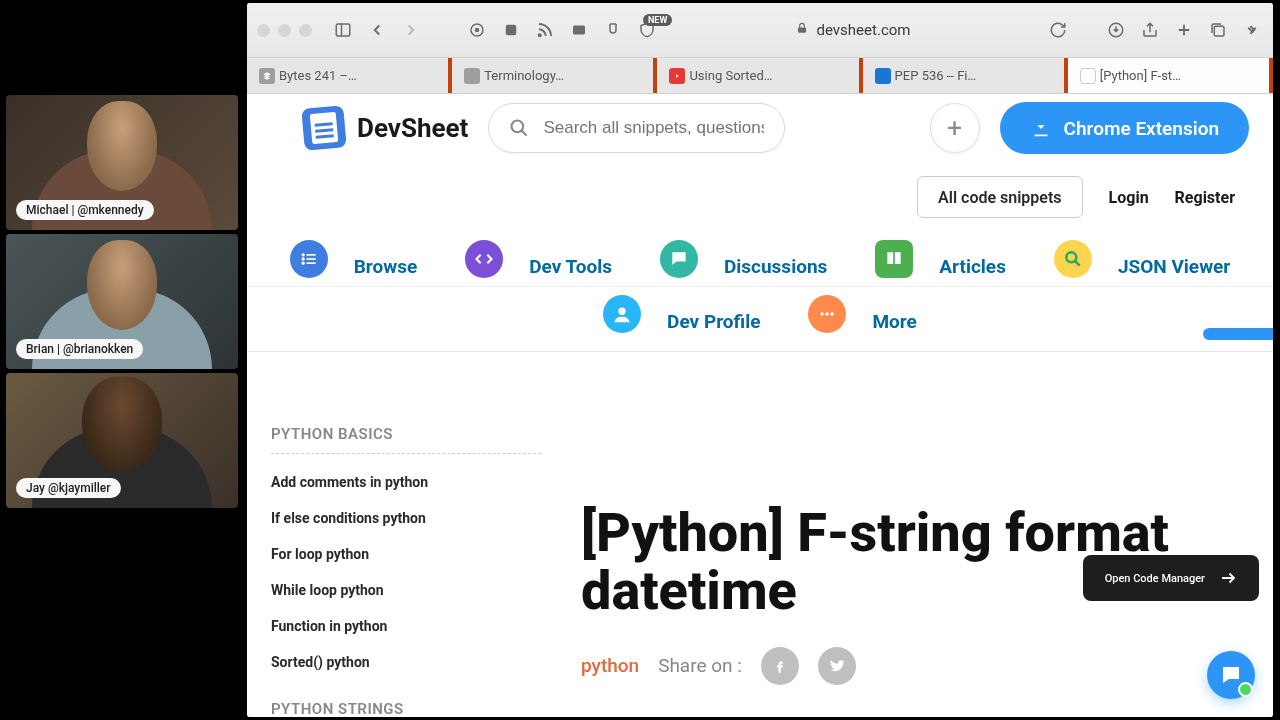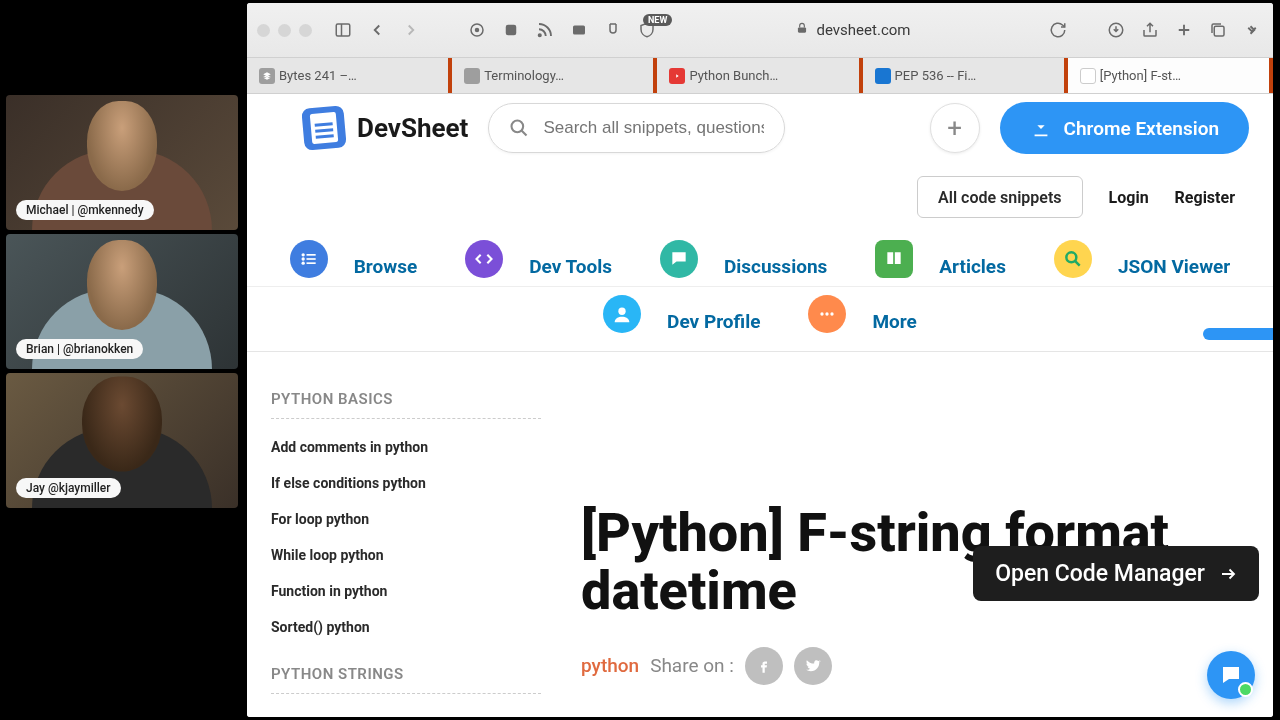--- a/index.html
+++ b/index.html
@@ -453,7 +453,7 @@
             <path d="M10 8l6 4-6 4z"></path>
           </svg>
         </span>
-        <span>Python Bunch…</span>
+        <span>Using Sorted…</span>
       </div>
     <div class="tab">
         <span class="tab-ic blue"></span>

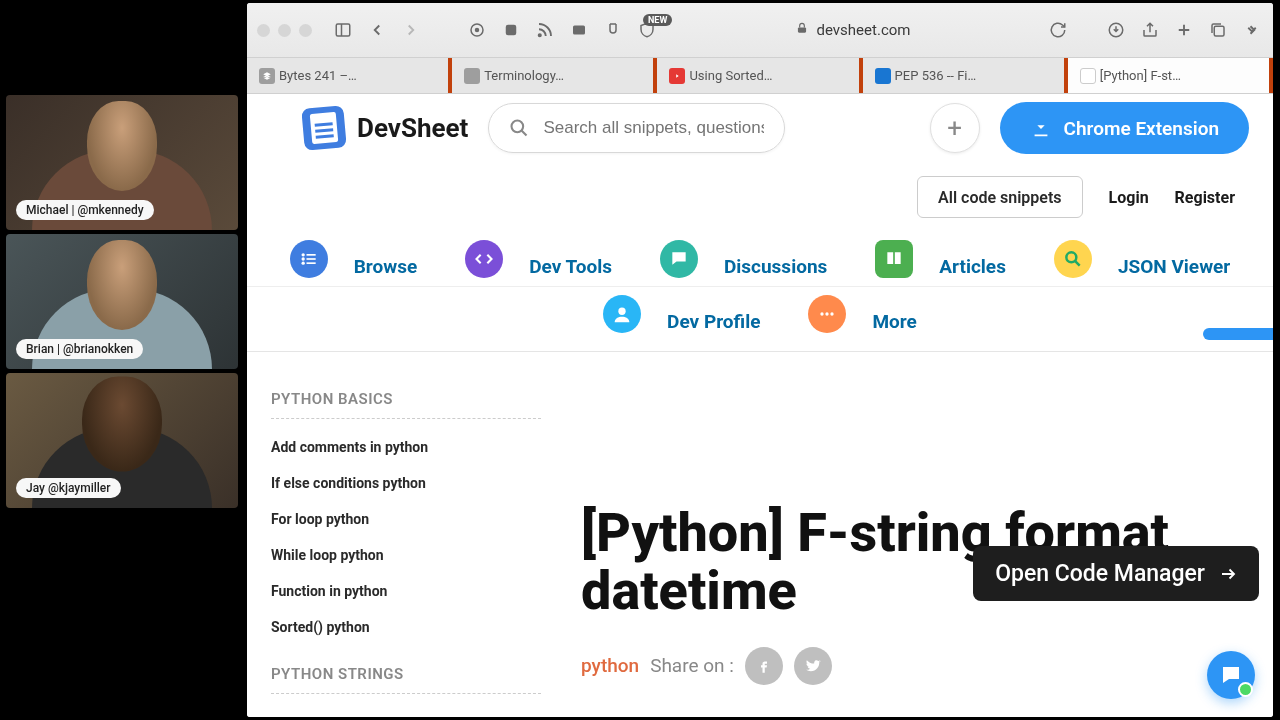--- a/index.html
+++ b/index.html
@@ -265,6 +265,7 @@
     padding: 6px 0 10px 0;
     border-bottom:1px dashed #ccc;
     margin-bottom:10px;
+    margin-top:35px;
   }
   .sb-item {
     font-size:14px;font-weight:700;color:#2a2a2a;

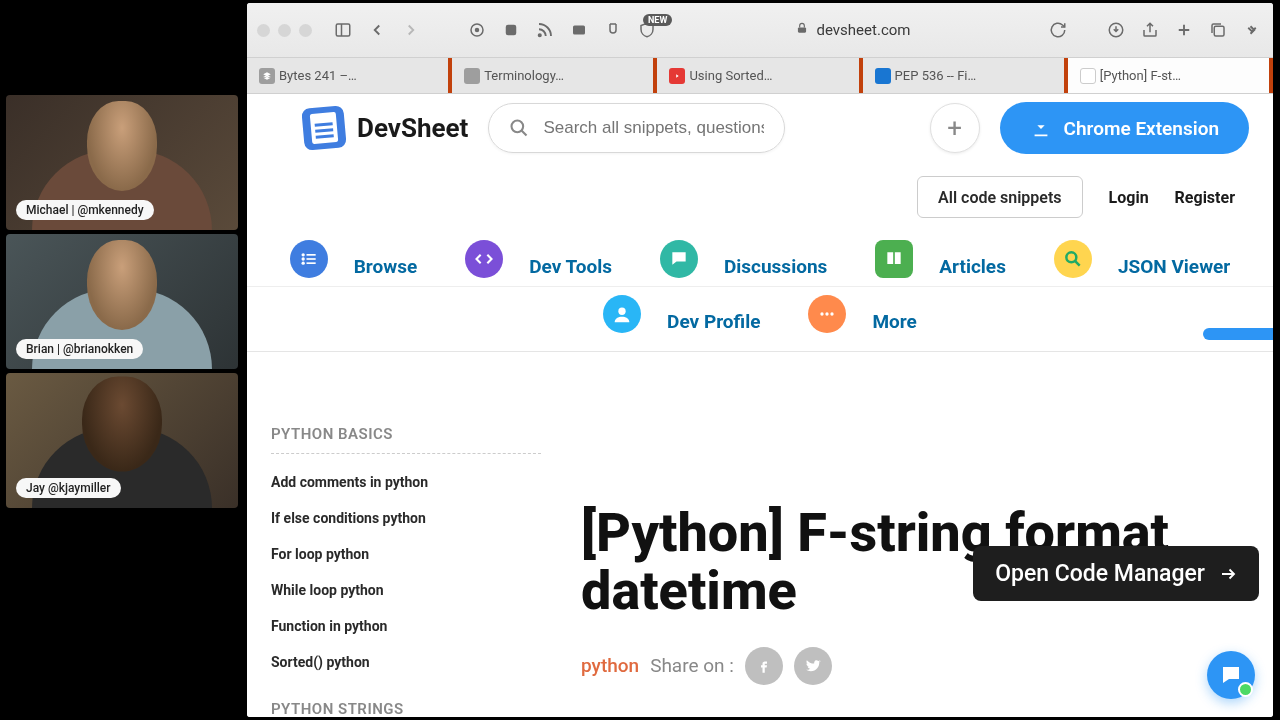--- a/index.html
+++ b/index.html
@@ -298,7 +298,7 @@
     background:#1e1e1e;color:#fff;
     padding: 14px 22px;
     border-radius:8px;
-    font-size:23px;font-weight:500;
+    font-size:11px;font-weight:500;
     display:flex;align-items:center;gap:14px;
   }
   .chat-bubble {

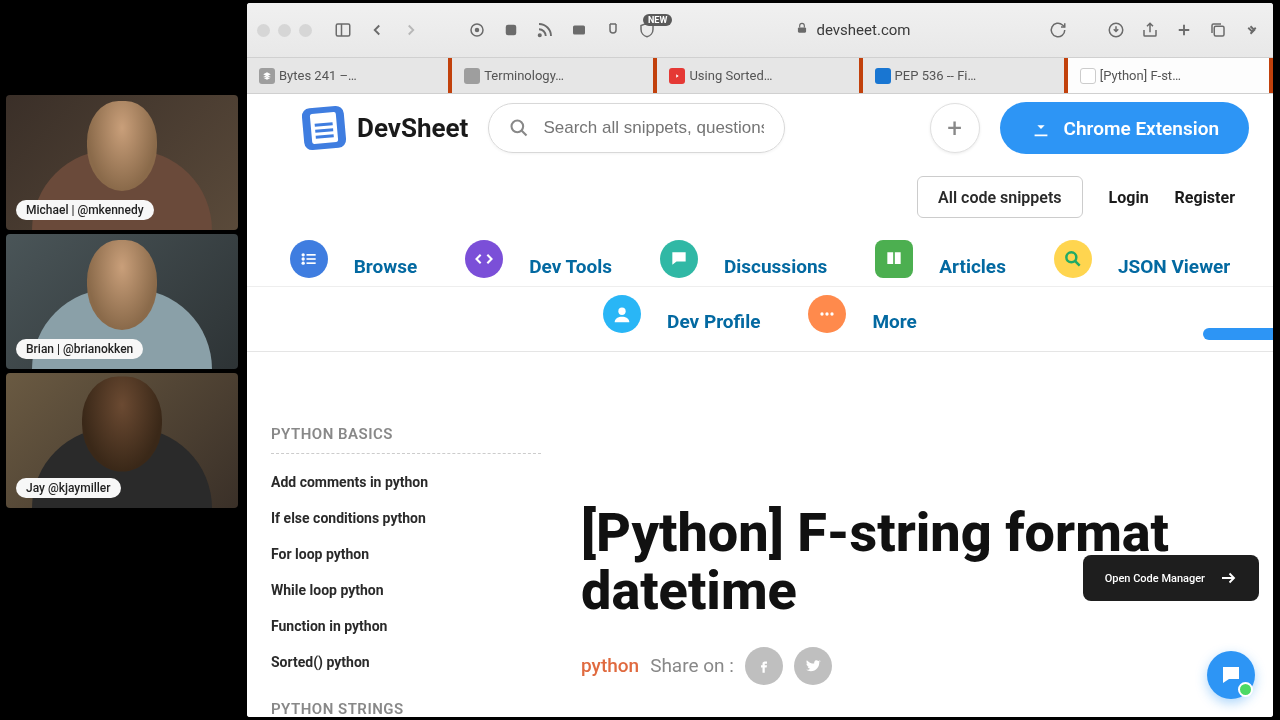--- a/index.html
+++ b/index.html
@@ -283,7 +283,7 @@
     margin-top: 110px;
   }
   .meta {
-    display:flex;align-items:center;gap:11px;
+    display:flex;align-items:center;gap:19px;
     margin-top: 26px;
   }
   .tag-python { color:#e06a3f; font-size:19px; font-weight:500; }

